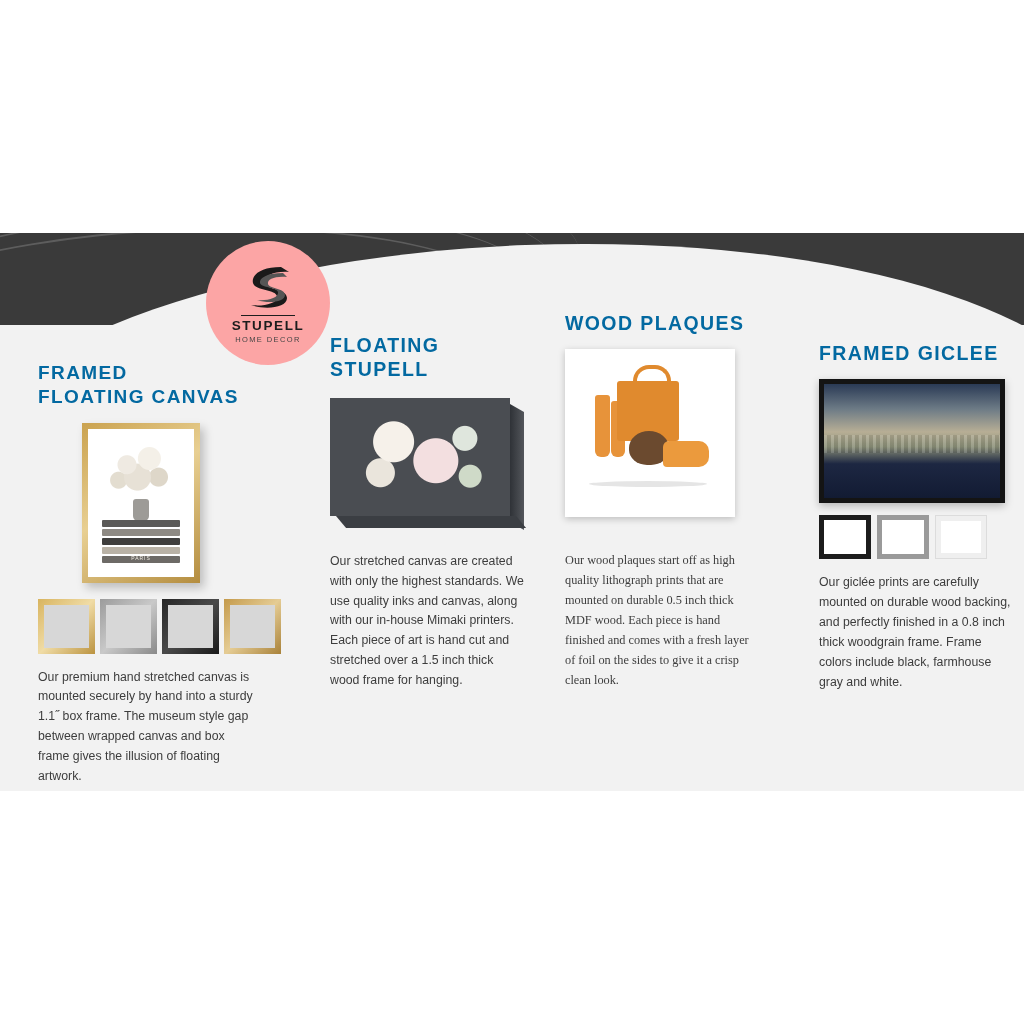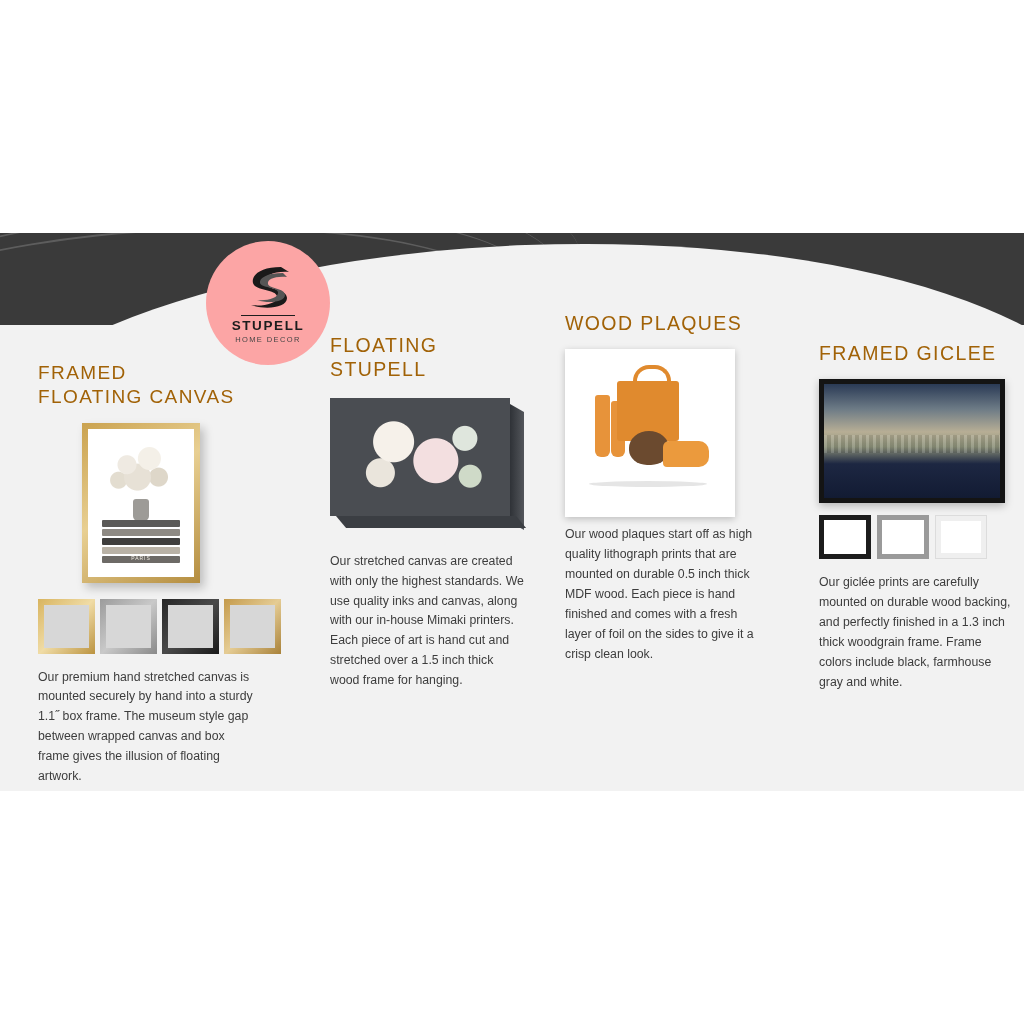--- a/index.html
+++ b/index.html
@@ -99,9 +99,9 @@
   
   .col { position: absolute; }
   .col-title {
-    font-weight: normal;
+    font-weight: bold;
     letter-spacing: 1.4px;
-    color: #a16207;
+    color: #0369a1;
     line-height: 1.25;
   }
   .col-body {

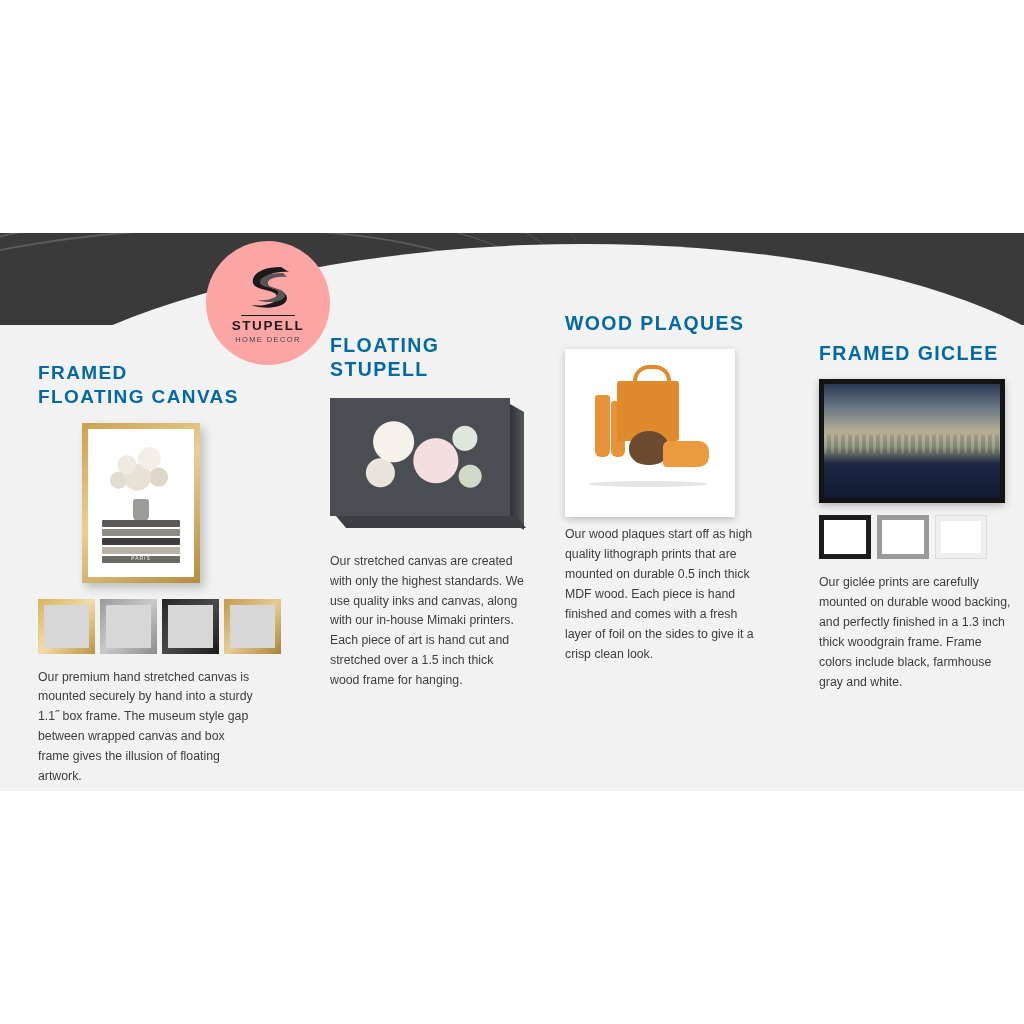--- a/index.html
+++ b/index.html
@@ -292,7 +292,7 @@
     color: #9a9a9a;
     letter-spacing: .5px;
   }
-  #col3 .col-body { margin-top: 8px; width: 196px; }
+  #col3 .col-body { margin-top: 34px; width: 196px; font-family: Liberation Serif, serif; }
 
   
   #col4 { left: 795px; top: 108px; width: 196px; margin-left: 24px; }

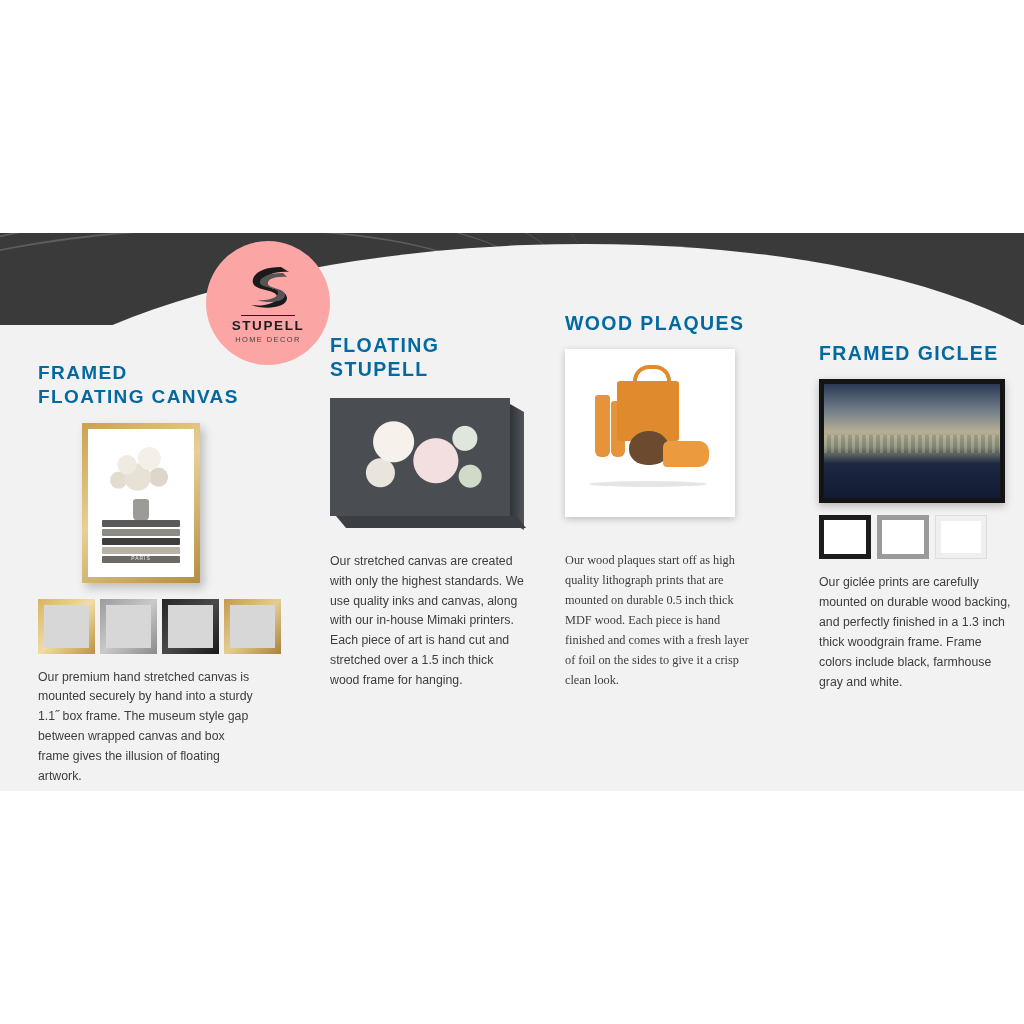--- a/index.html
+++ b/index.html
@@ -453,7 +453,7 @@
             <div class="fcin"></div>
           </div>
       </div>
-      <div class="col-body">Our giclée prints are carefully mounted on durable wood backing, and perfectly finished in a 1.3 inch thick woodgrain frame. Frame colors include black, farmhouse gray and white.</div>
+      <div class="col-body">Our giclée prints are carefully mounted on durable wood backing, and perfectly finished in a 0.8 inch thick woodgrain frame. Frame colors include black, farmhouse gray and white.</div>
     </div>
 
   </div>

